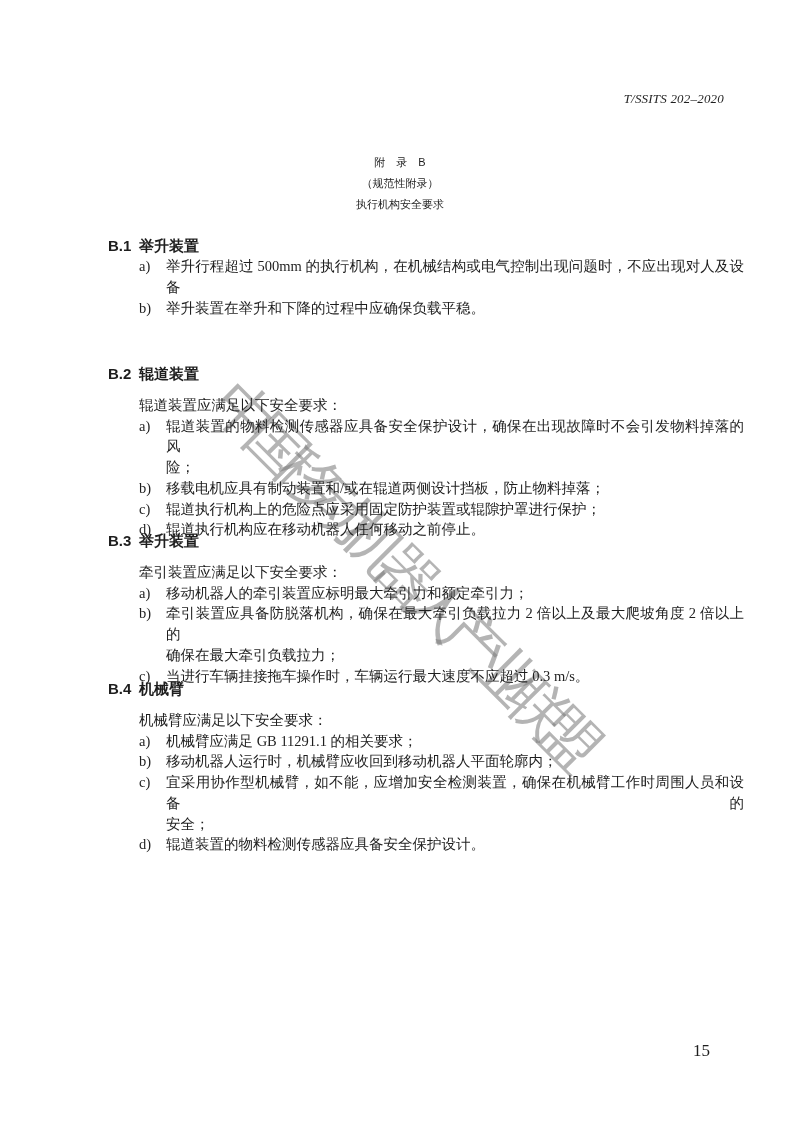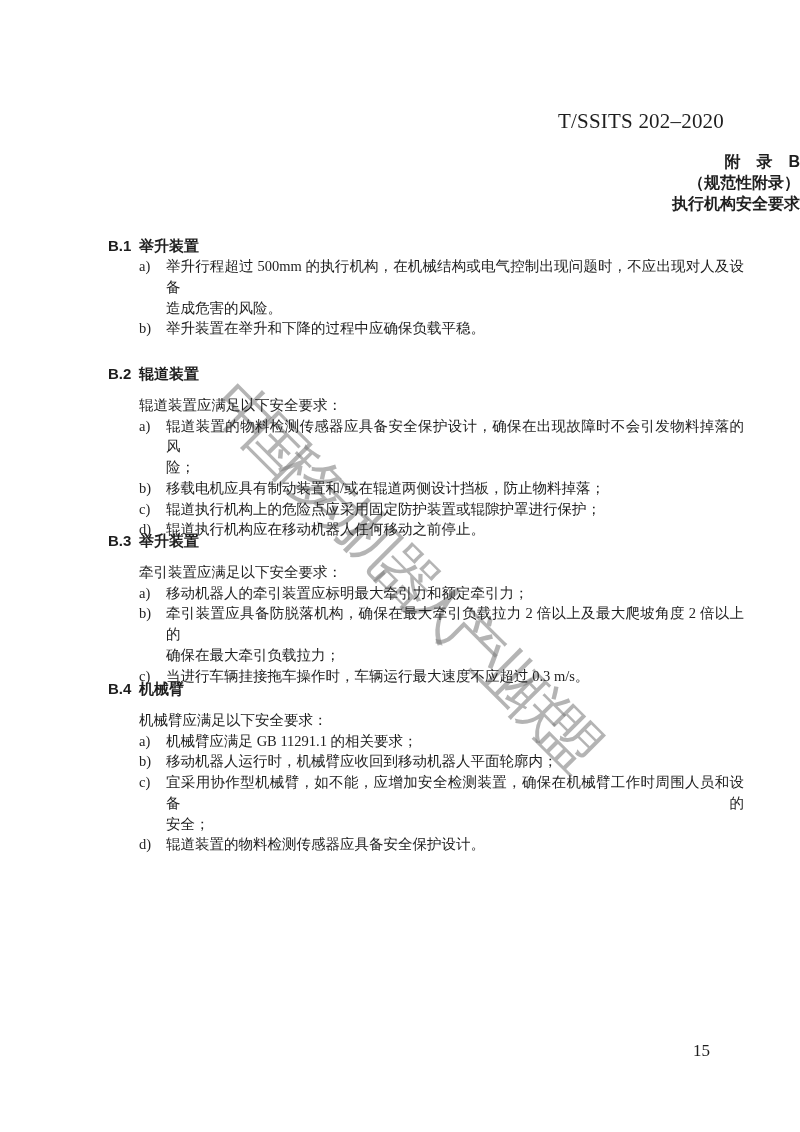--- a/index.html
+++ b/index.html
@@ -27,10 +27,11 @@
   }
   .header-code{
     position:absolute;
-    top:109px;right:76px;
-    font-size:21px;
+    top:91px;right:76px;
+    font-size:13px;
     letter-spacing:0.2px;
     z-index:1;
+    font-style:italic;
   }
   .title-block{
     position:absolute;

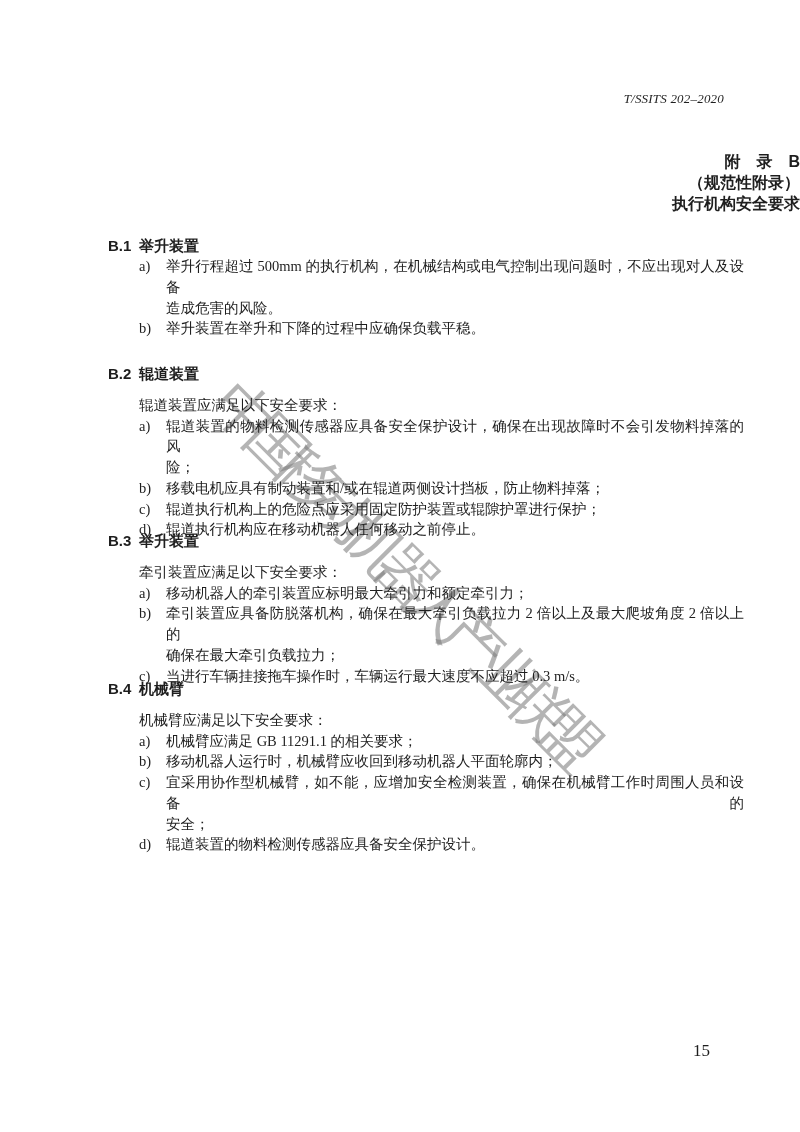--- a/index.html
+++ b/index.html
@@ -36,10 +36,10 @@
   .title-block{
     position:absolute;
     top:152px;left:0;width:100%;
-    text-align:right;
+    text-align:center;
     font-family:"Liberation Sans","DejaVu Sans",sans-serif;
-    font-weight:700;
-    font-size:16px;
+    font-weight:400;
+    font-size:11px;
     line-height:20.8px;
     z-index:1;
   }

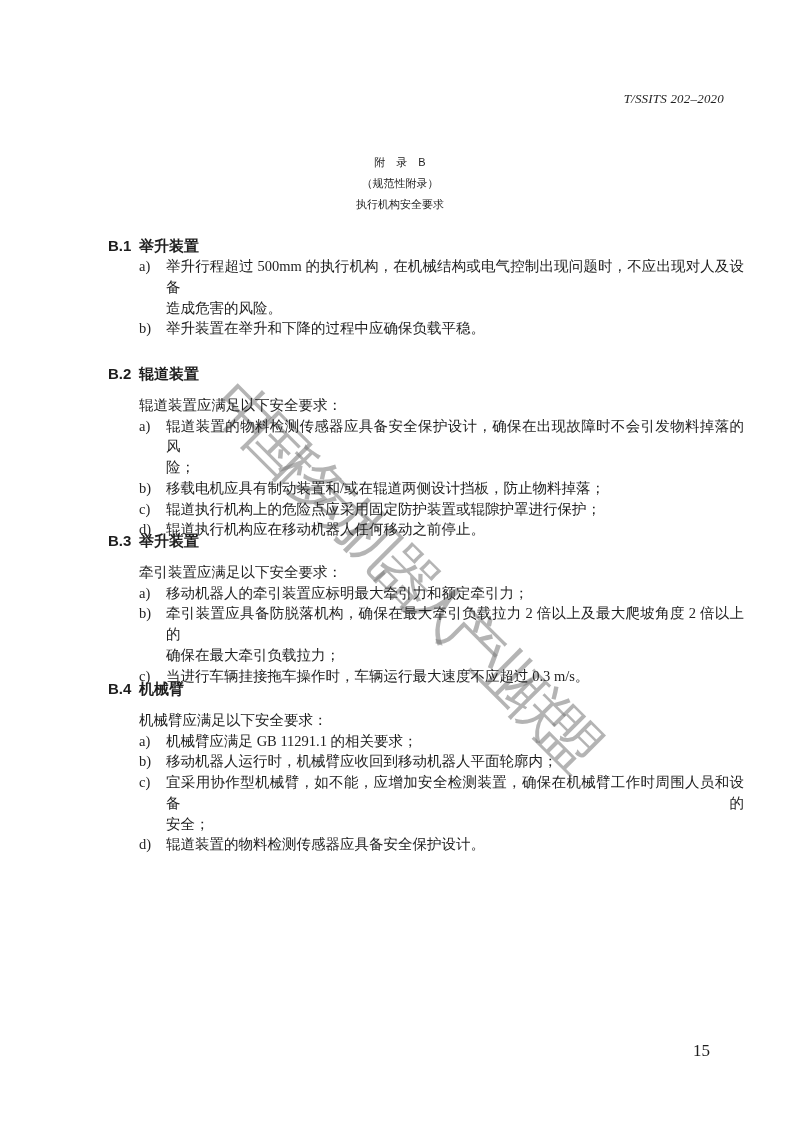--- a/index.html
+++ b/index.html
@@ -101,7 +101,6 @@
       <span class="letter">a)</span>
       <div class="item-text">
         <div class="line fill">举升行程超过 500mm 的执行机构，在机械结构或电气控制出现问题时，不应出现对人及设备</div>
-        <div class="line">造成危害的风险。</div>
       </div>
     </div>
     <div class="item">

